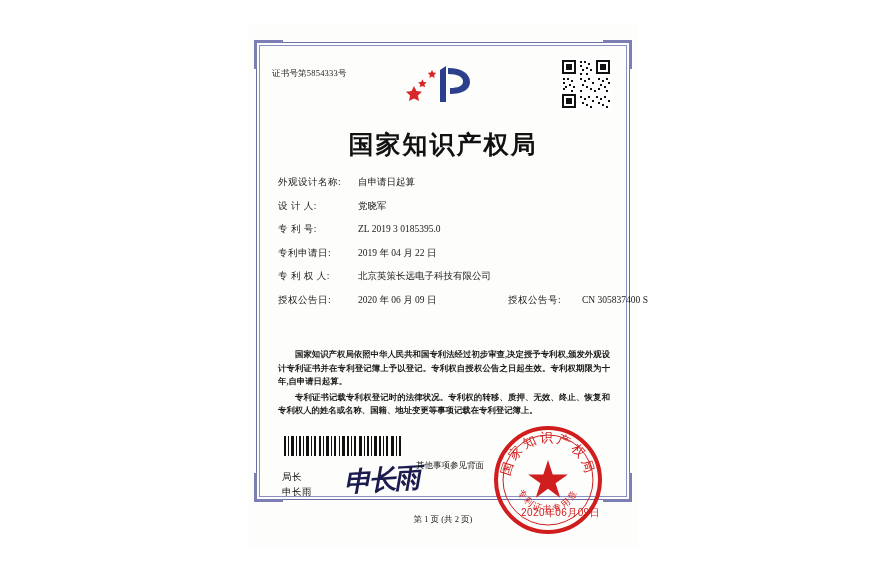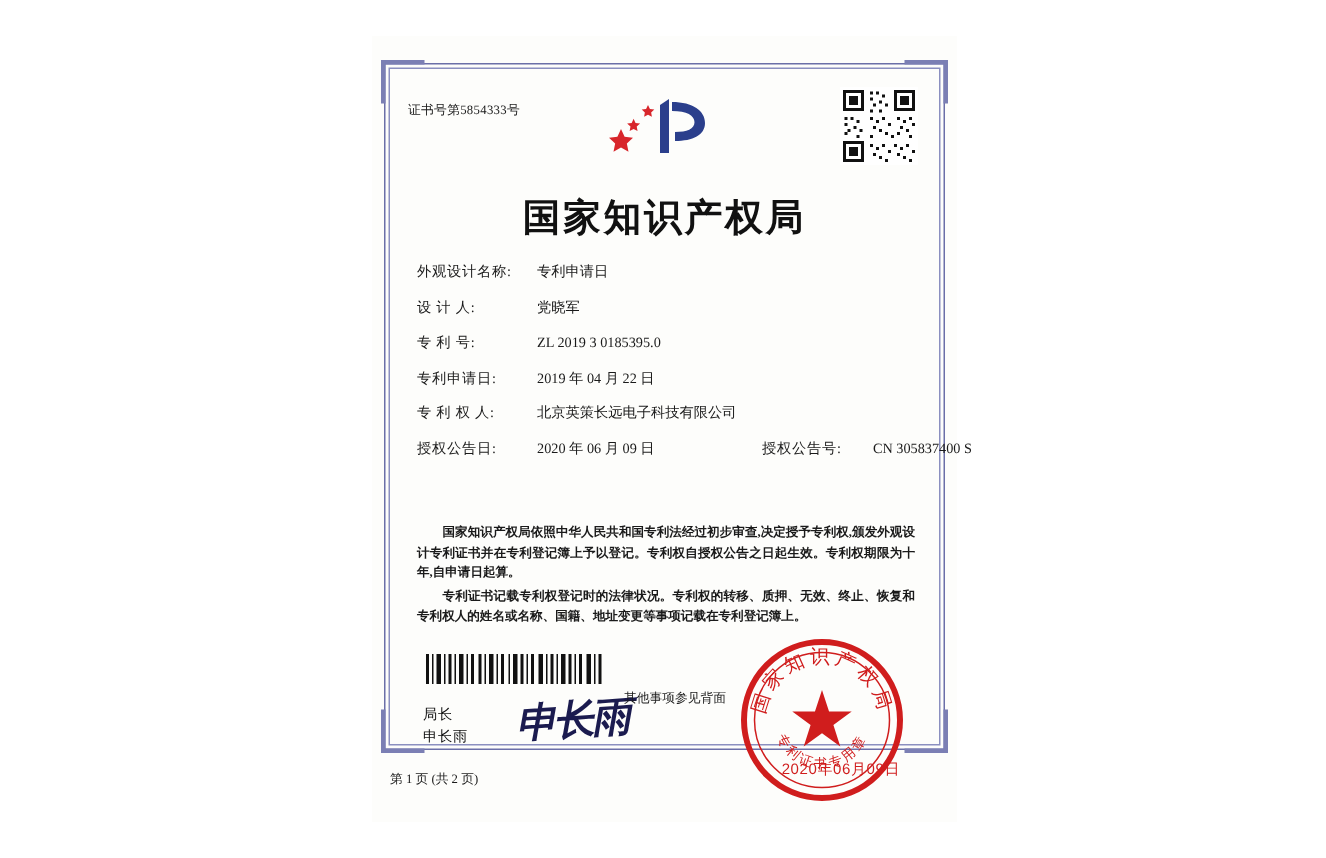--- a/index.html
+++ b/index.html
@@ -315,7 +315,7 @@
     <div class="fields">
       <div class="field-row">
         <span class="field-label">外观设计名称:</span>
-        <span class="field-value">专利申请日</span>
+        <span class="field-value">自申请日起算</span>
       </div>
       <div class="field-row">
         <span class="field-label">设 计 人:</span>

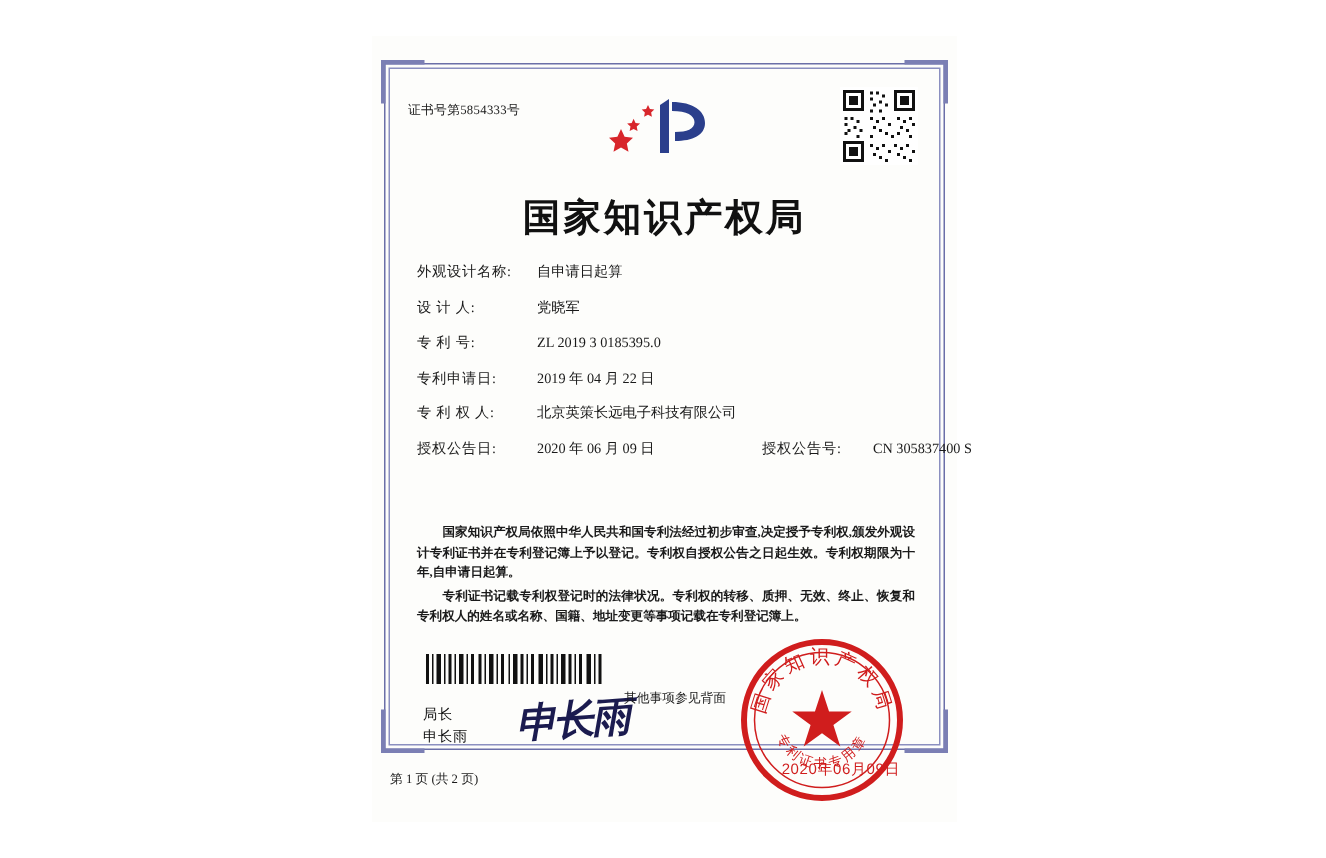--- a/index.html
+++ b/index.html
@@ -197,9 +197,10 @@
   
   .page-foot {
     position: absolute;
-    left: 12px;
+    left: 0;
     right: 0;
     top: 490px;
+    text-align: center;
     font-size: 8.5px;
     color: #1a1a1a;
   }

